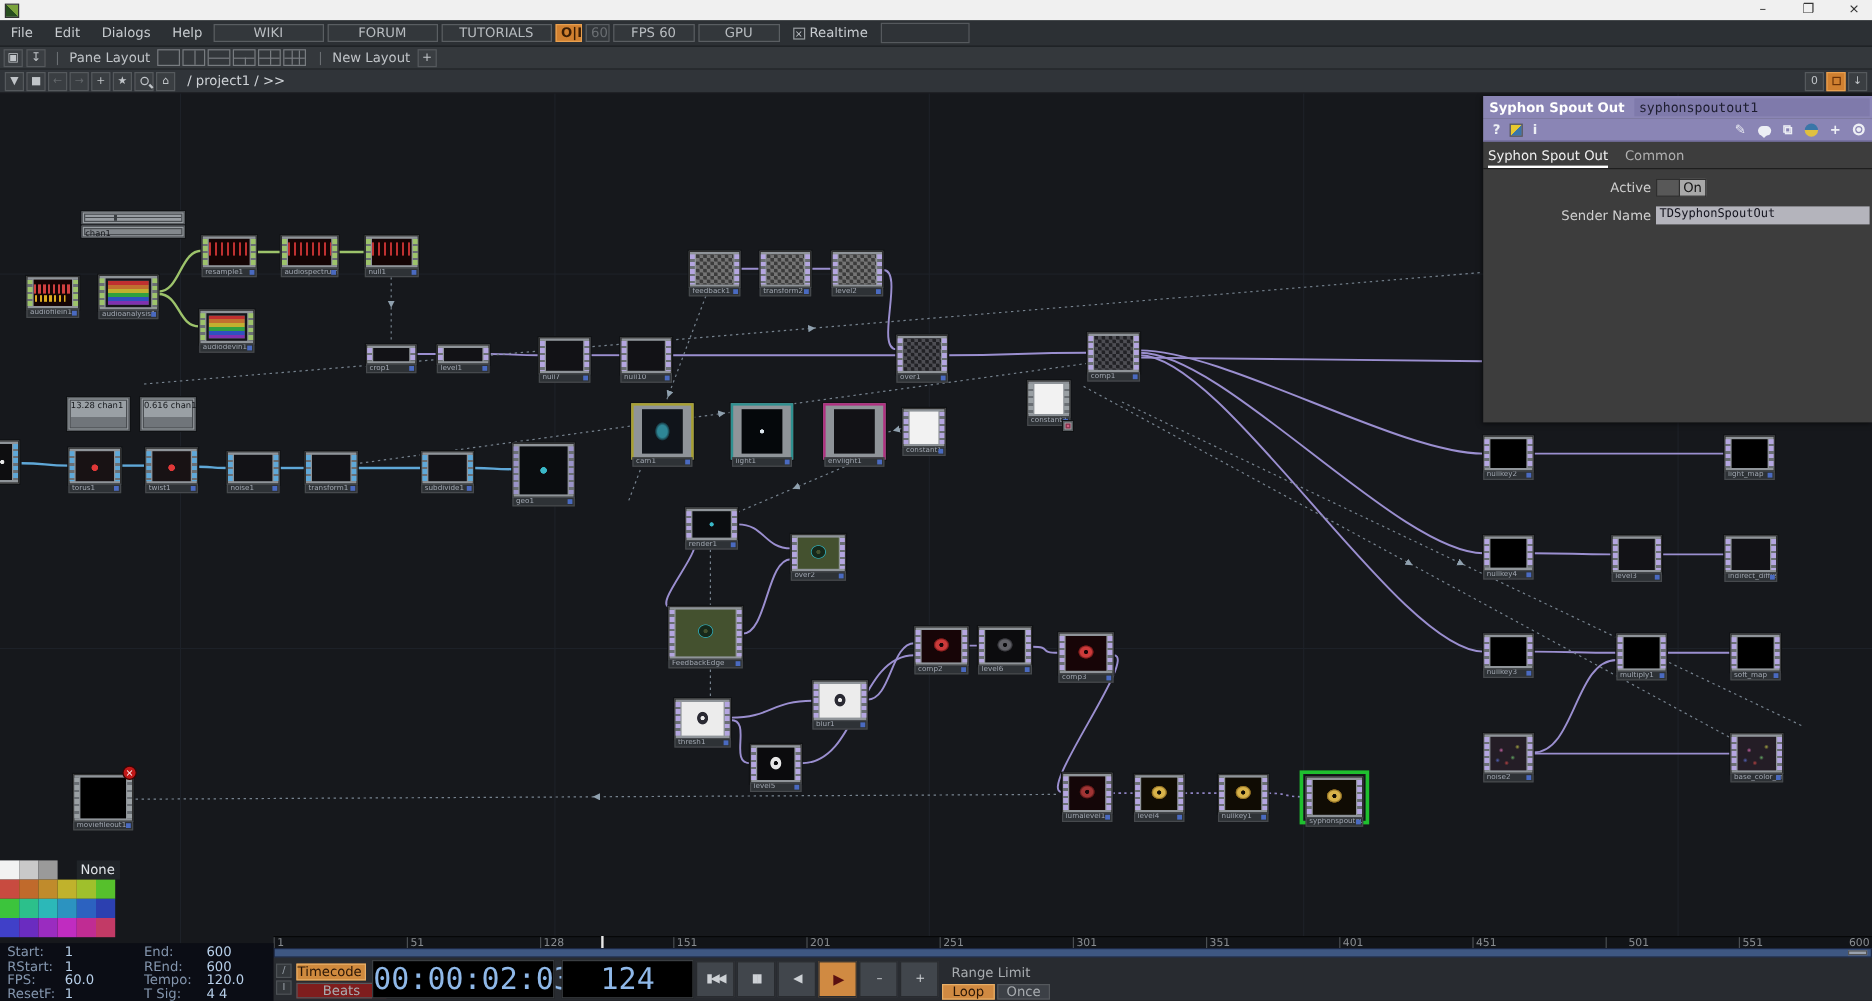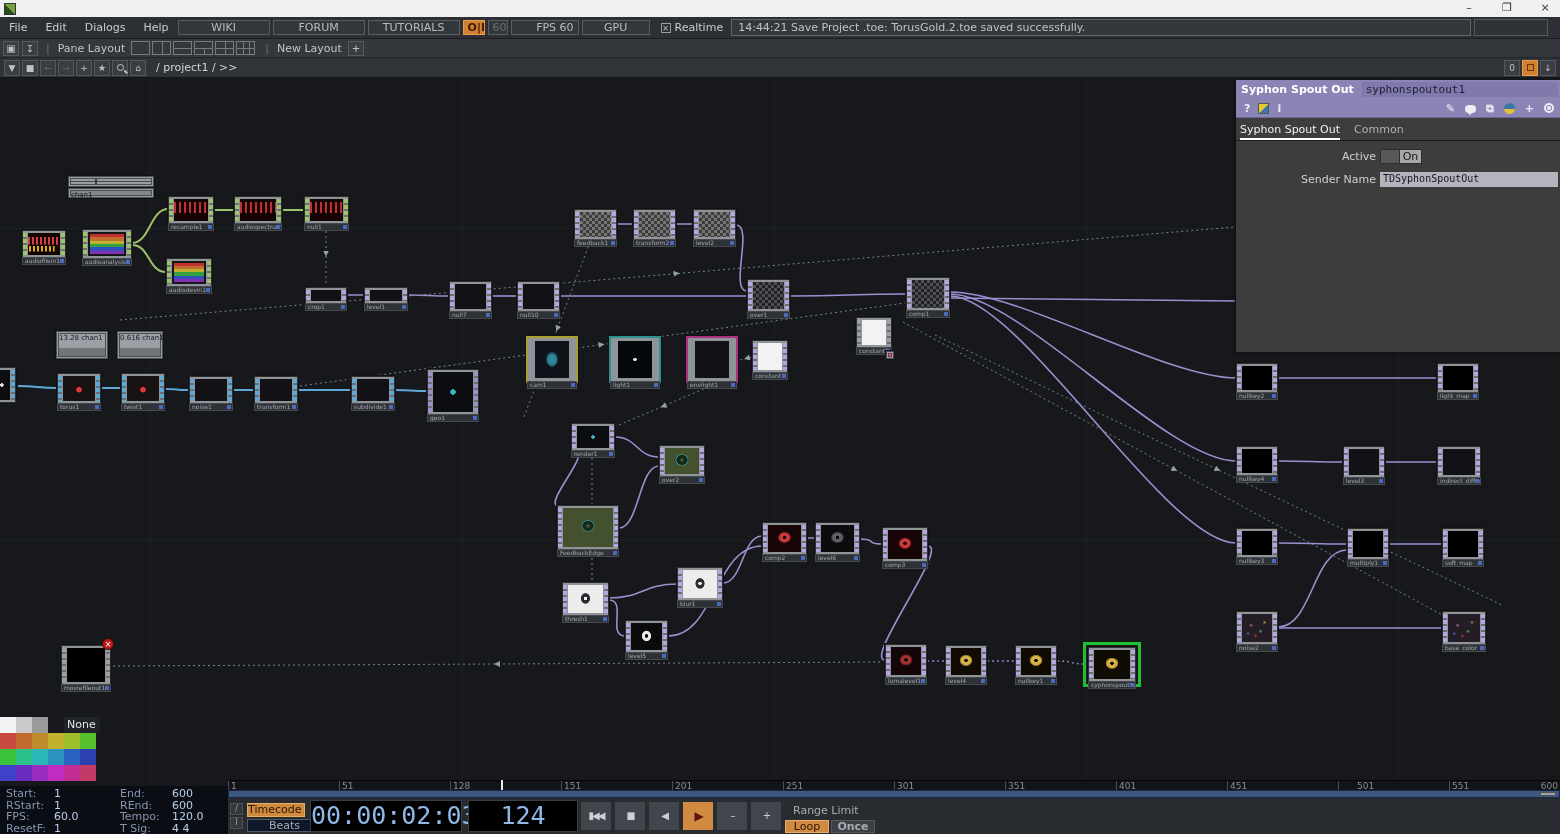--- a/index.html
+++ b/index.html
@@ -19,7 +19,7 @@
     font-size:11px;padding:0 4px;margin-right:3px;}
   #io-btn{background:#d08030;border:1px solid #e8a050;color:#3a1d05;font-weight:bold;width:22px;}
   #io-val{color:#6a6e72;width:20px;}
-  #fps-btn{width:68px;text-align:right;} #gpu-btn{width:68px;}
+  #fps-btn{width:68px;} #gpu-btn{width:68px;}
   #rt-wrap{display:flex;align-items:center;margin:0 8px;color:#c8ccd0;}
   #rt-box{width:10px;height:10px;border:1px solid #9a9ea2;margin-right:4px;text-align:center;line-height:9px;font-size:8px;color:#c8ccd0;}
   #status-box{border:1px solid #606468;background:#34383c;color:#bfc3c7;height:17px;line-height:15px;

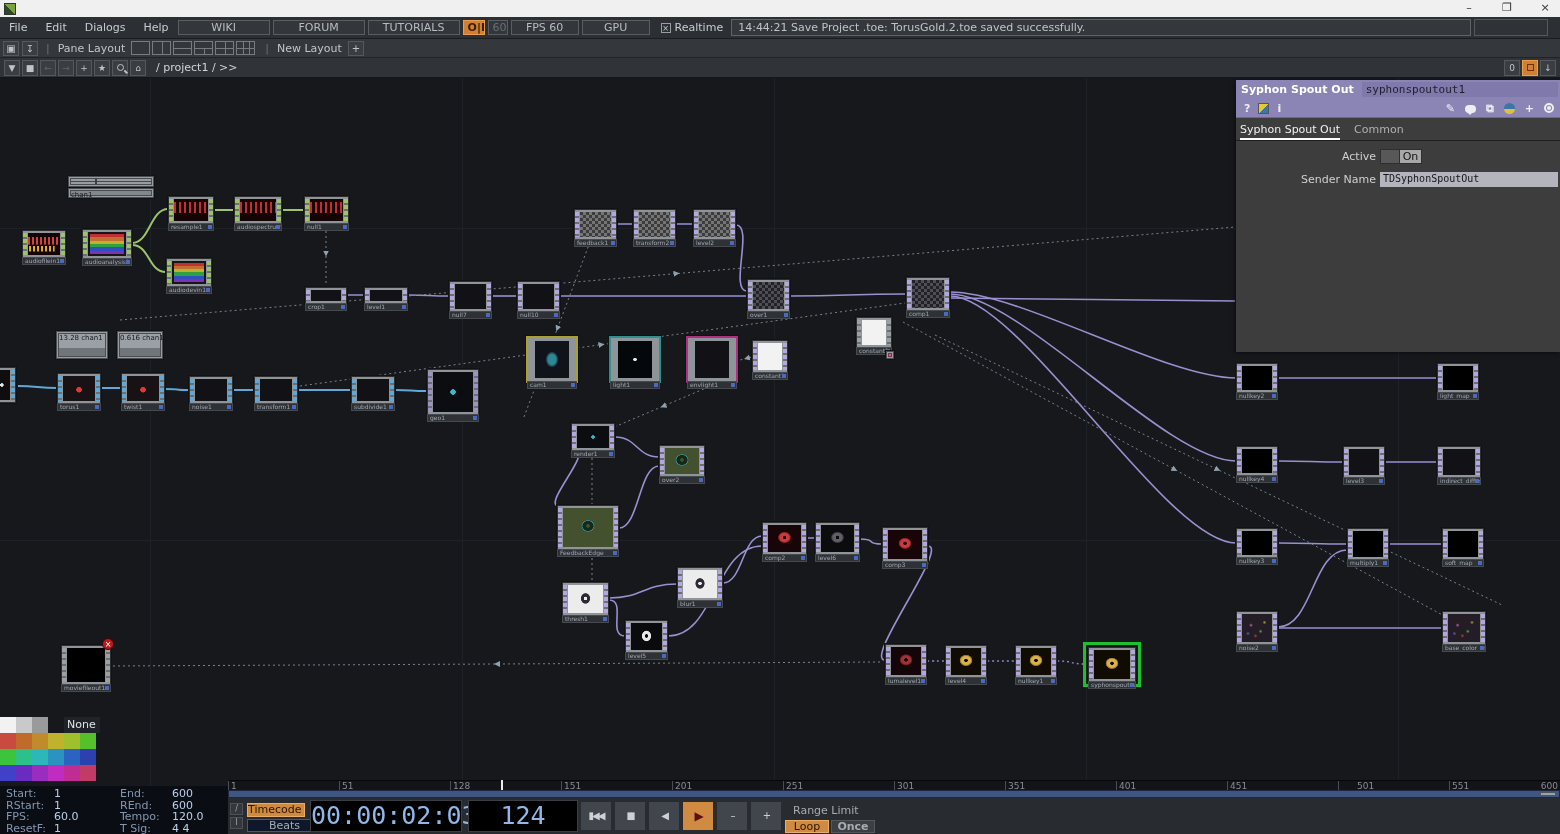--- a/index.html
+++ b/index.html
@@ -227,7 +227,6 @@
     <span id="rt-box">×</span>
     <span>Realtime</span>
   </span>
-  <span id="status-box">14:44:21 Save Project .toe: TorusGold.2.toe saved successfully.</span>
   <span id="status-box2"></span>
 </div>
 

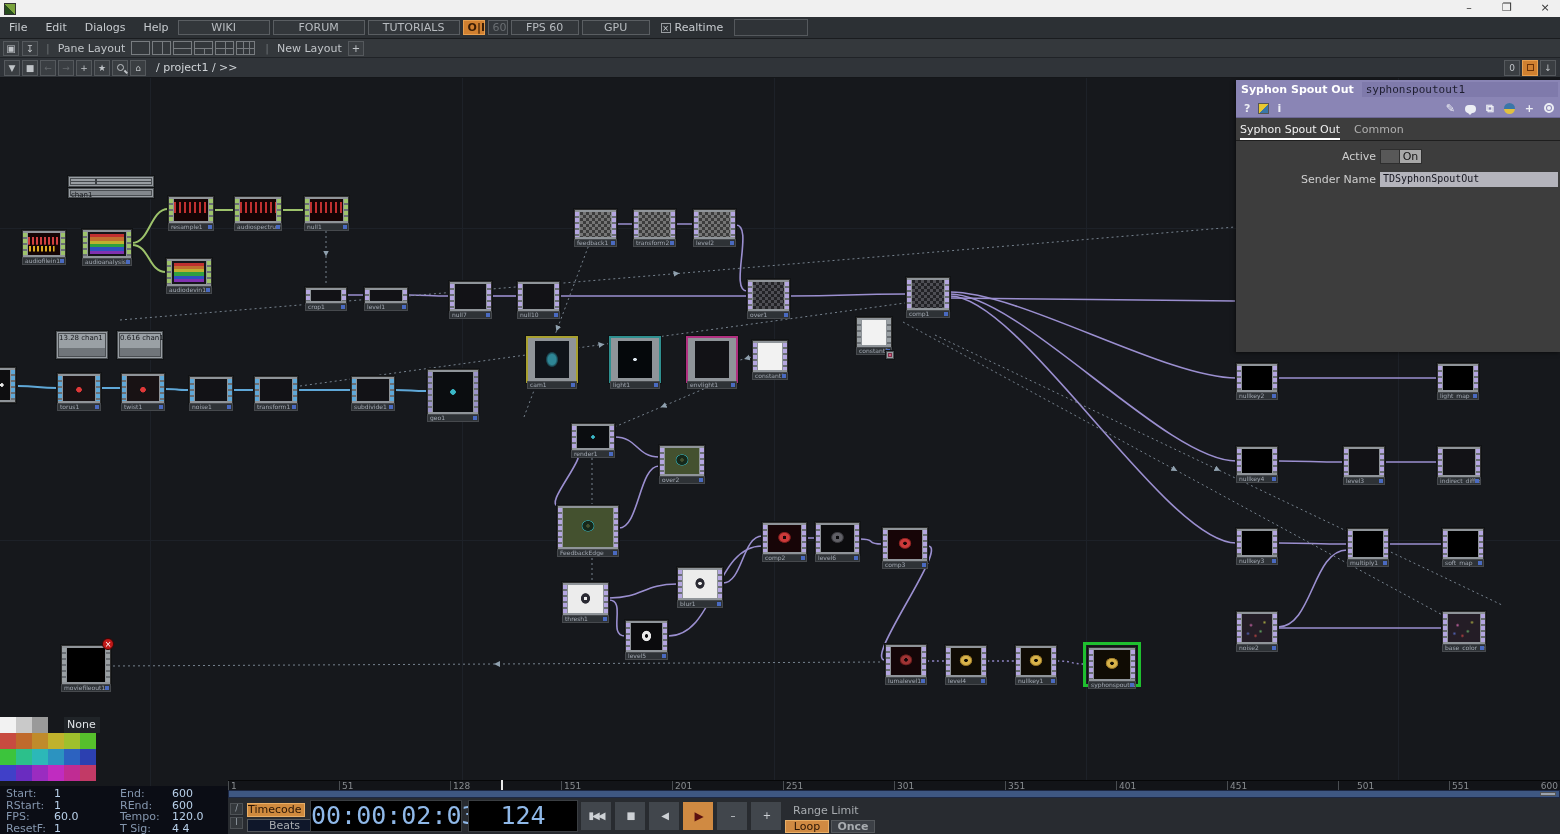--- a/index.html
+++ b/index.html
@@ -187,7 +187,7 @@
     font-size:8px;line-height:10px;text-align:center;}
   #btn-timecode{position:absolute;left:19px;top:5px;width:58px;height:14px;background:#cf8a3e;border:1px solid #e8ae66;
     color:#2a1606;font-size:11px;line-height:12px;text-align:left;}
-  #btn-beats{position:absolute;left:19px;top:21px;width:75px;height:13px;background:#0f172a;border:1px solid #54585c;
+  #btn-beats{position:absolute;left:19px;top:21px;width:75px;height:13px;background:#7f1d1d;border:1px solid #54585c;
     color:#a8acb0;font-size:11px;line-height:11px;text-align:center;}
   #tc-display{position:absolute;left:82px;top:2px;width:152px;height:32px;background:#000;border:1px solid #3a3e42;
     color:#8fb8e8;font-size:25px;line-height:30px;text-align:center;font-family:"DejaVu Sans Mono","Liberation Mono",monospace;}

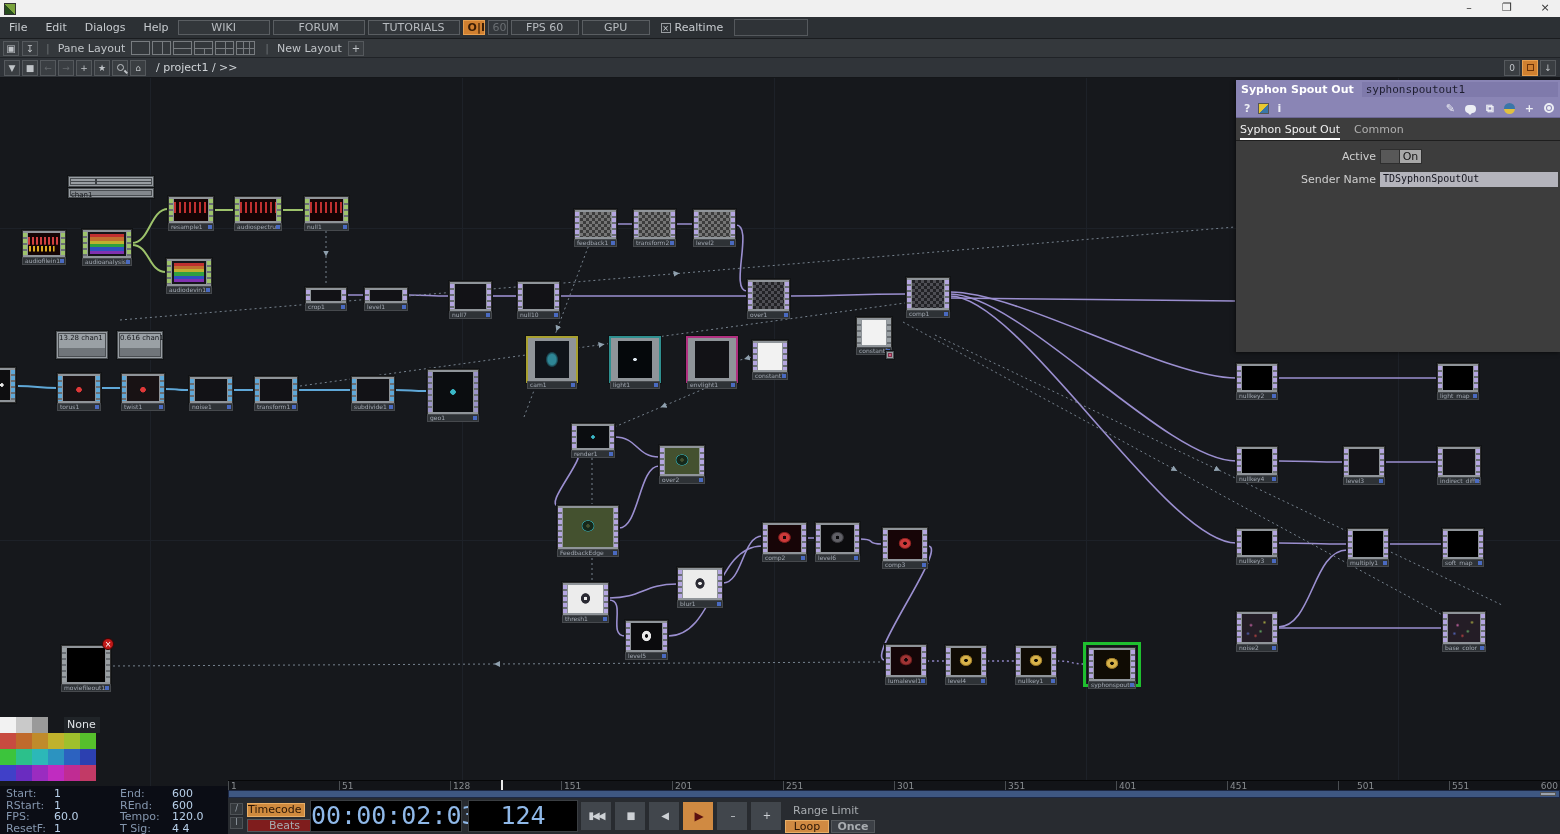--- a/index.html
+++ b/index.html
@@ -200,7 +200,7 @@
   #btn-loop{position:absolute;left:557px;top:22px;width:44px;height:13px;background:#d08a42;border:1px solid #e8ae66;
     color:#2a1606;font-size:11px;line-height:11px;text-align:center;}
   #btn-once{position:absolute;left:603px;top:22px;width:44px;height:13px;background:#3c4046;border:1px solid #54585c;
-    color:#a8acb0;font-size:11px;line-height:11px;text-align:center;font-weight:bold;}
+    color:#a8acb0;font-size:11px;line-height:11px;text-align:center;}
 </style>
 </head>
 <body>

